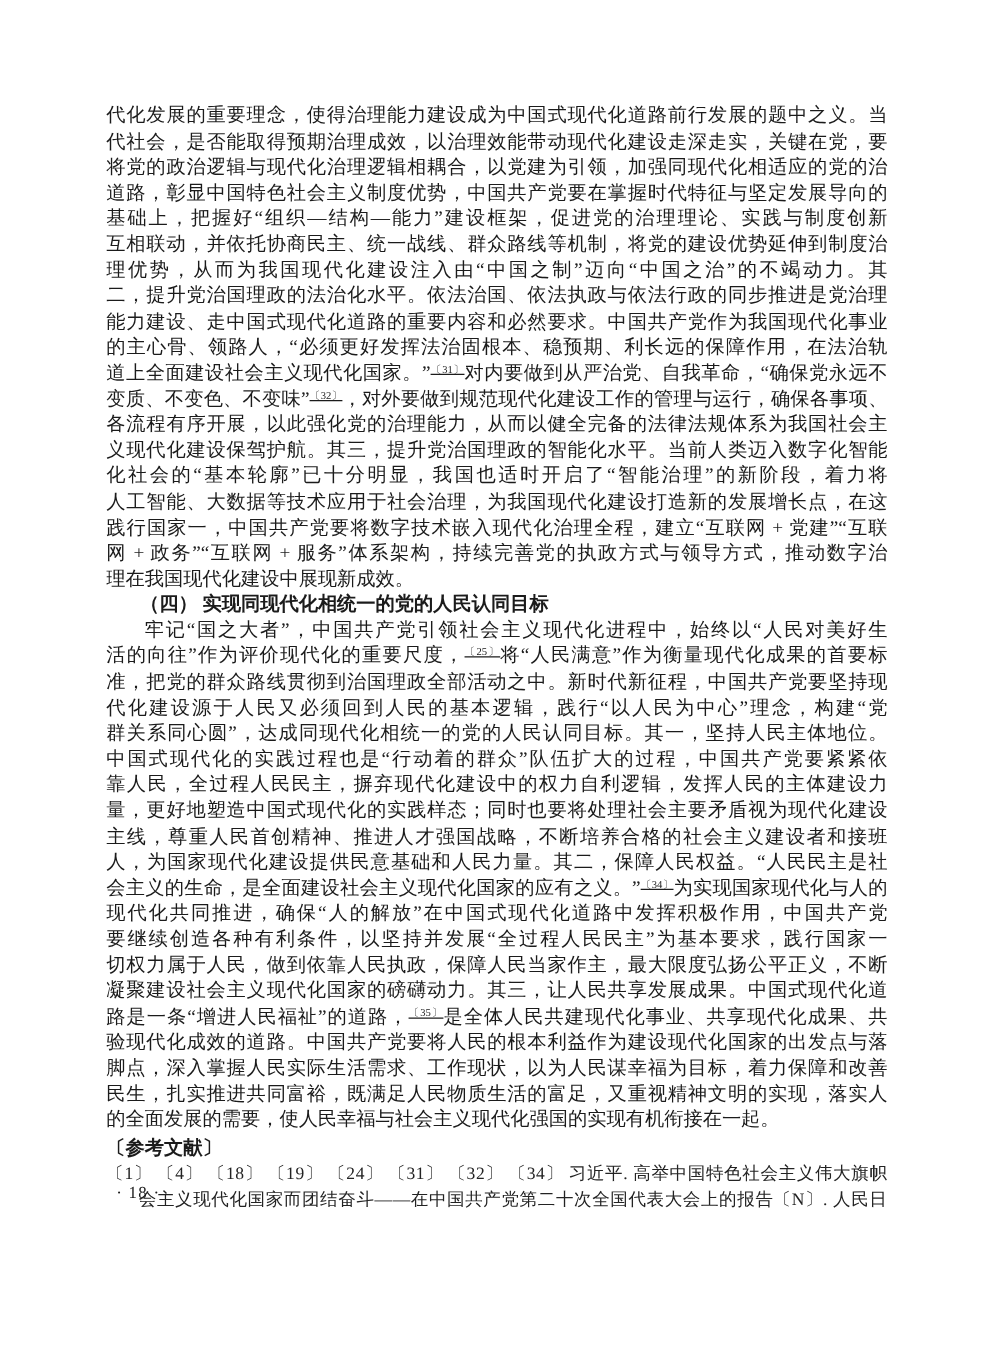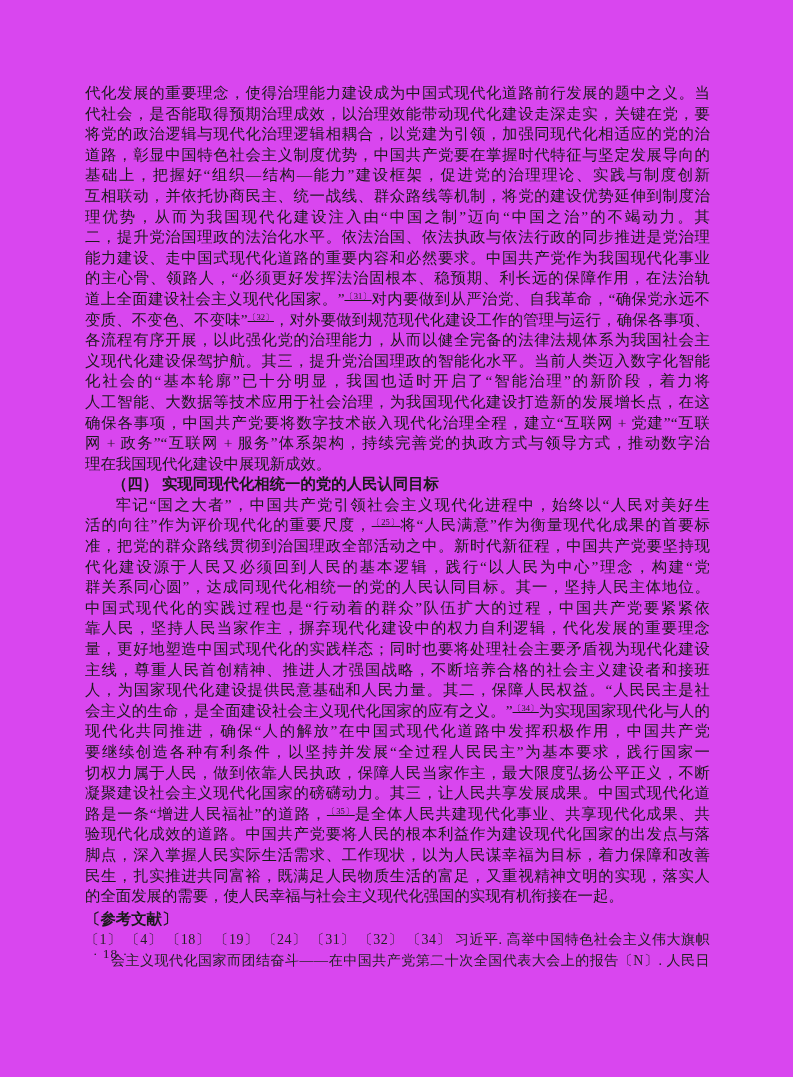--- a/index.html
+++ b/index.html
@@ -7,7 +7,7 @@
     position: relative;
     width: 793px;
     height: 1077px;
-    background: #d946ef;
+    background: #ffffff;
     overflow: hidden;
     font-family: "Liberation Serif", "DejaVu Serif", serif;
     color: #1b1b1b;

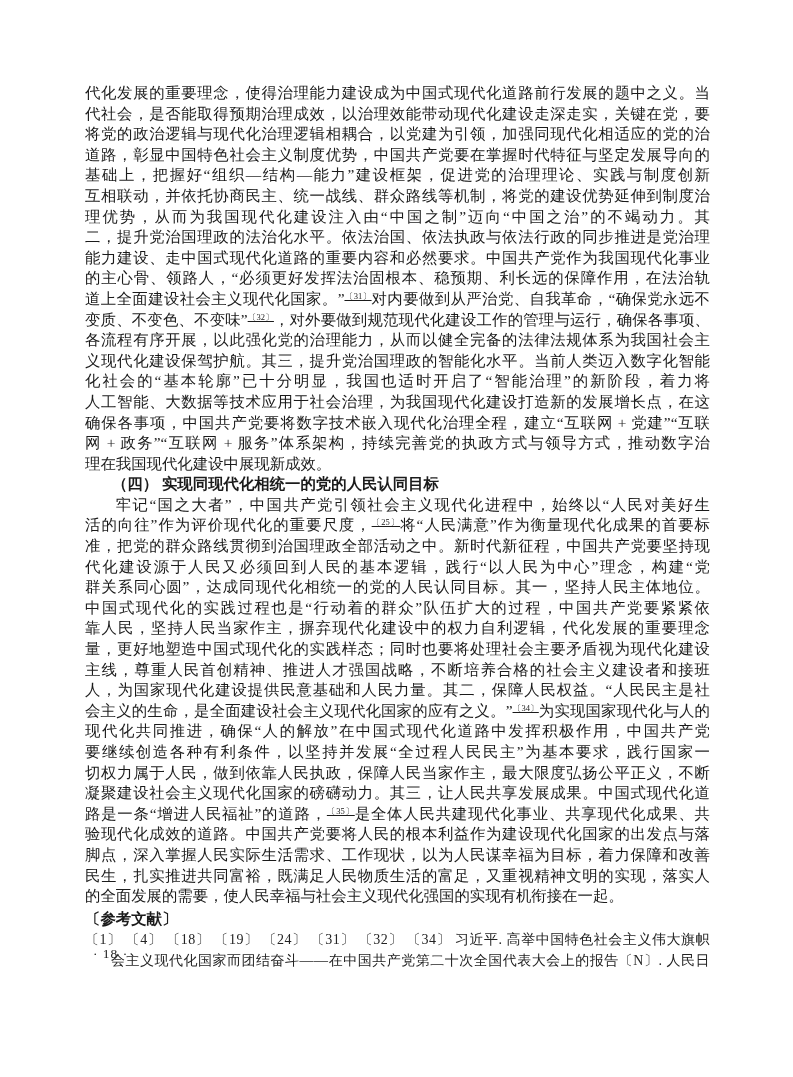--- a/index.html
+++ b/index.html
@@ -93,7 +93,7 @@
         <div class="tline">义现代化建设保驾护航。其三，提升党治国理政的智能化水平。当前人类迈入数字化智能</div>
         <div class="tline">化社会的“基本轮廓”已十分明显，我国也适时开启了“智能治理”的新阶段，着力将</div>
         <div class="tline">人工智能、大数据等技术应用于社会治理，为我国现代化建设打造新的发展增长点，在这</div>
-        <div class="tline">确保各事项，中国共产党要将数字技术嵌入现代化治理全程，建立“互联网 + 党建”“互联</div>
+        <div class="tline">践行国家一，中国共产党要将数字技术嵌入现代化治理全程，建立“互联网 + 党建”“互联</div>
         <div class="tline">网 + 政务”“互联网 + 服务”体系架构，持续完善党的执政方式与领导方式，推动数字治</div>
         <div class="tline end">理在我国现代化建设中展现新成效。</div>
       </div>

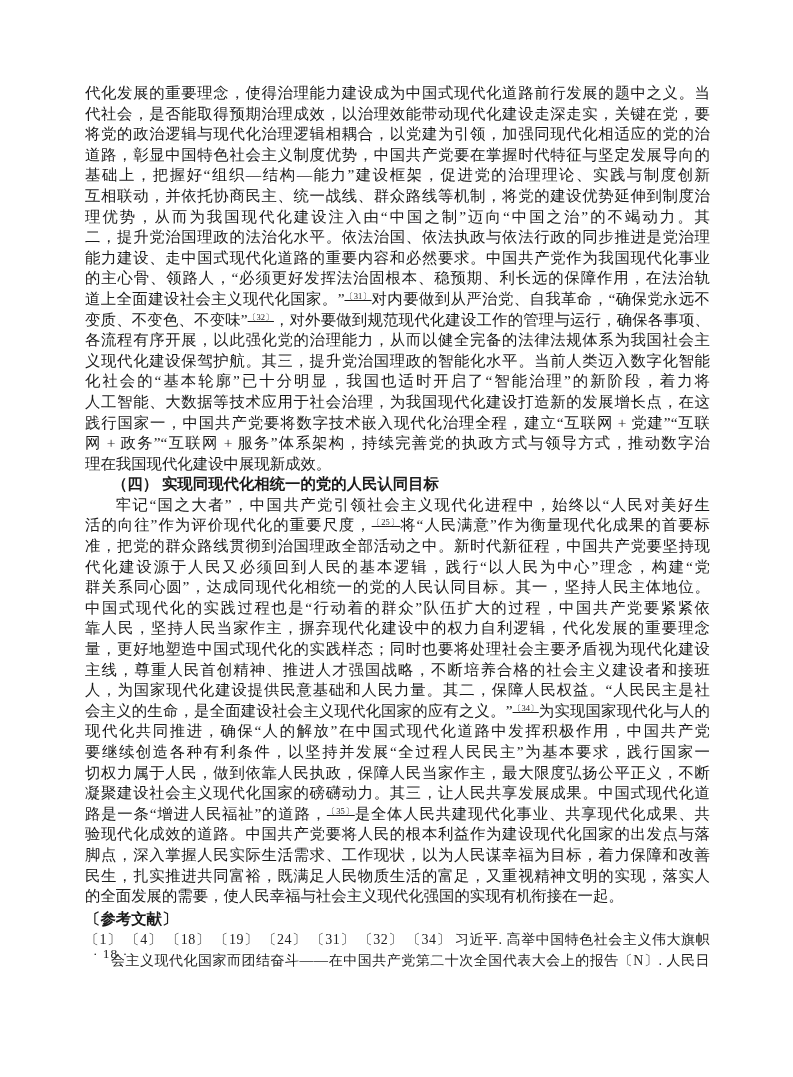--- a/index.html
+++ b/index.html
@@ -105,7 +105,7 @@
         <div class="tline">代化建设源于人民又必须回到人民的基本逻辑，践行“以人民为中心”理念，构建“党</div>
         <div class="tline">群关系同心圆”，达成同现代化相统一的党的人民认同目标。其一，坚持人民主体地位。</div>
         <div class="tline">中国式现代化的实践过程也是“行动着的群众”队伍扩大的过程，中国共产党要紧紧依</div>
-        <div class="tline">靠人民，坚持人民当家作主，摒弃现代化建设中的权力自利逻辑，代化发展的重要理念</div>
+        <div class="tline">靠人民，全过程人民民主，摒弃现代化建设中的权力自利逻辑，发挥人民的主体建设力</div>
         <div class="tline">量，更好地塑造中国式现代化的实践样态；同时也要将处理社会主要矛盾视为现代化建设</div>
         <div class="tline">主线，尊重人民首创精神、推进人才强国战略，不断培养合格的社会主义建设者和接班</div>
         <div class="tline">人，为国家现代化建设提供民意基础和人民力量。其二，保障人民权益。“人民民主是社</div>

